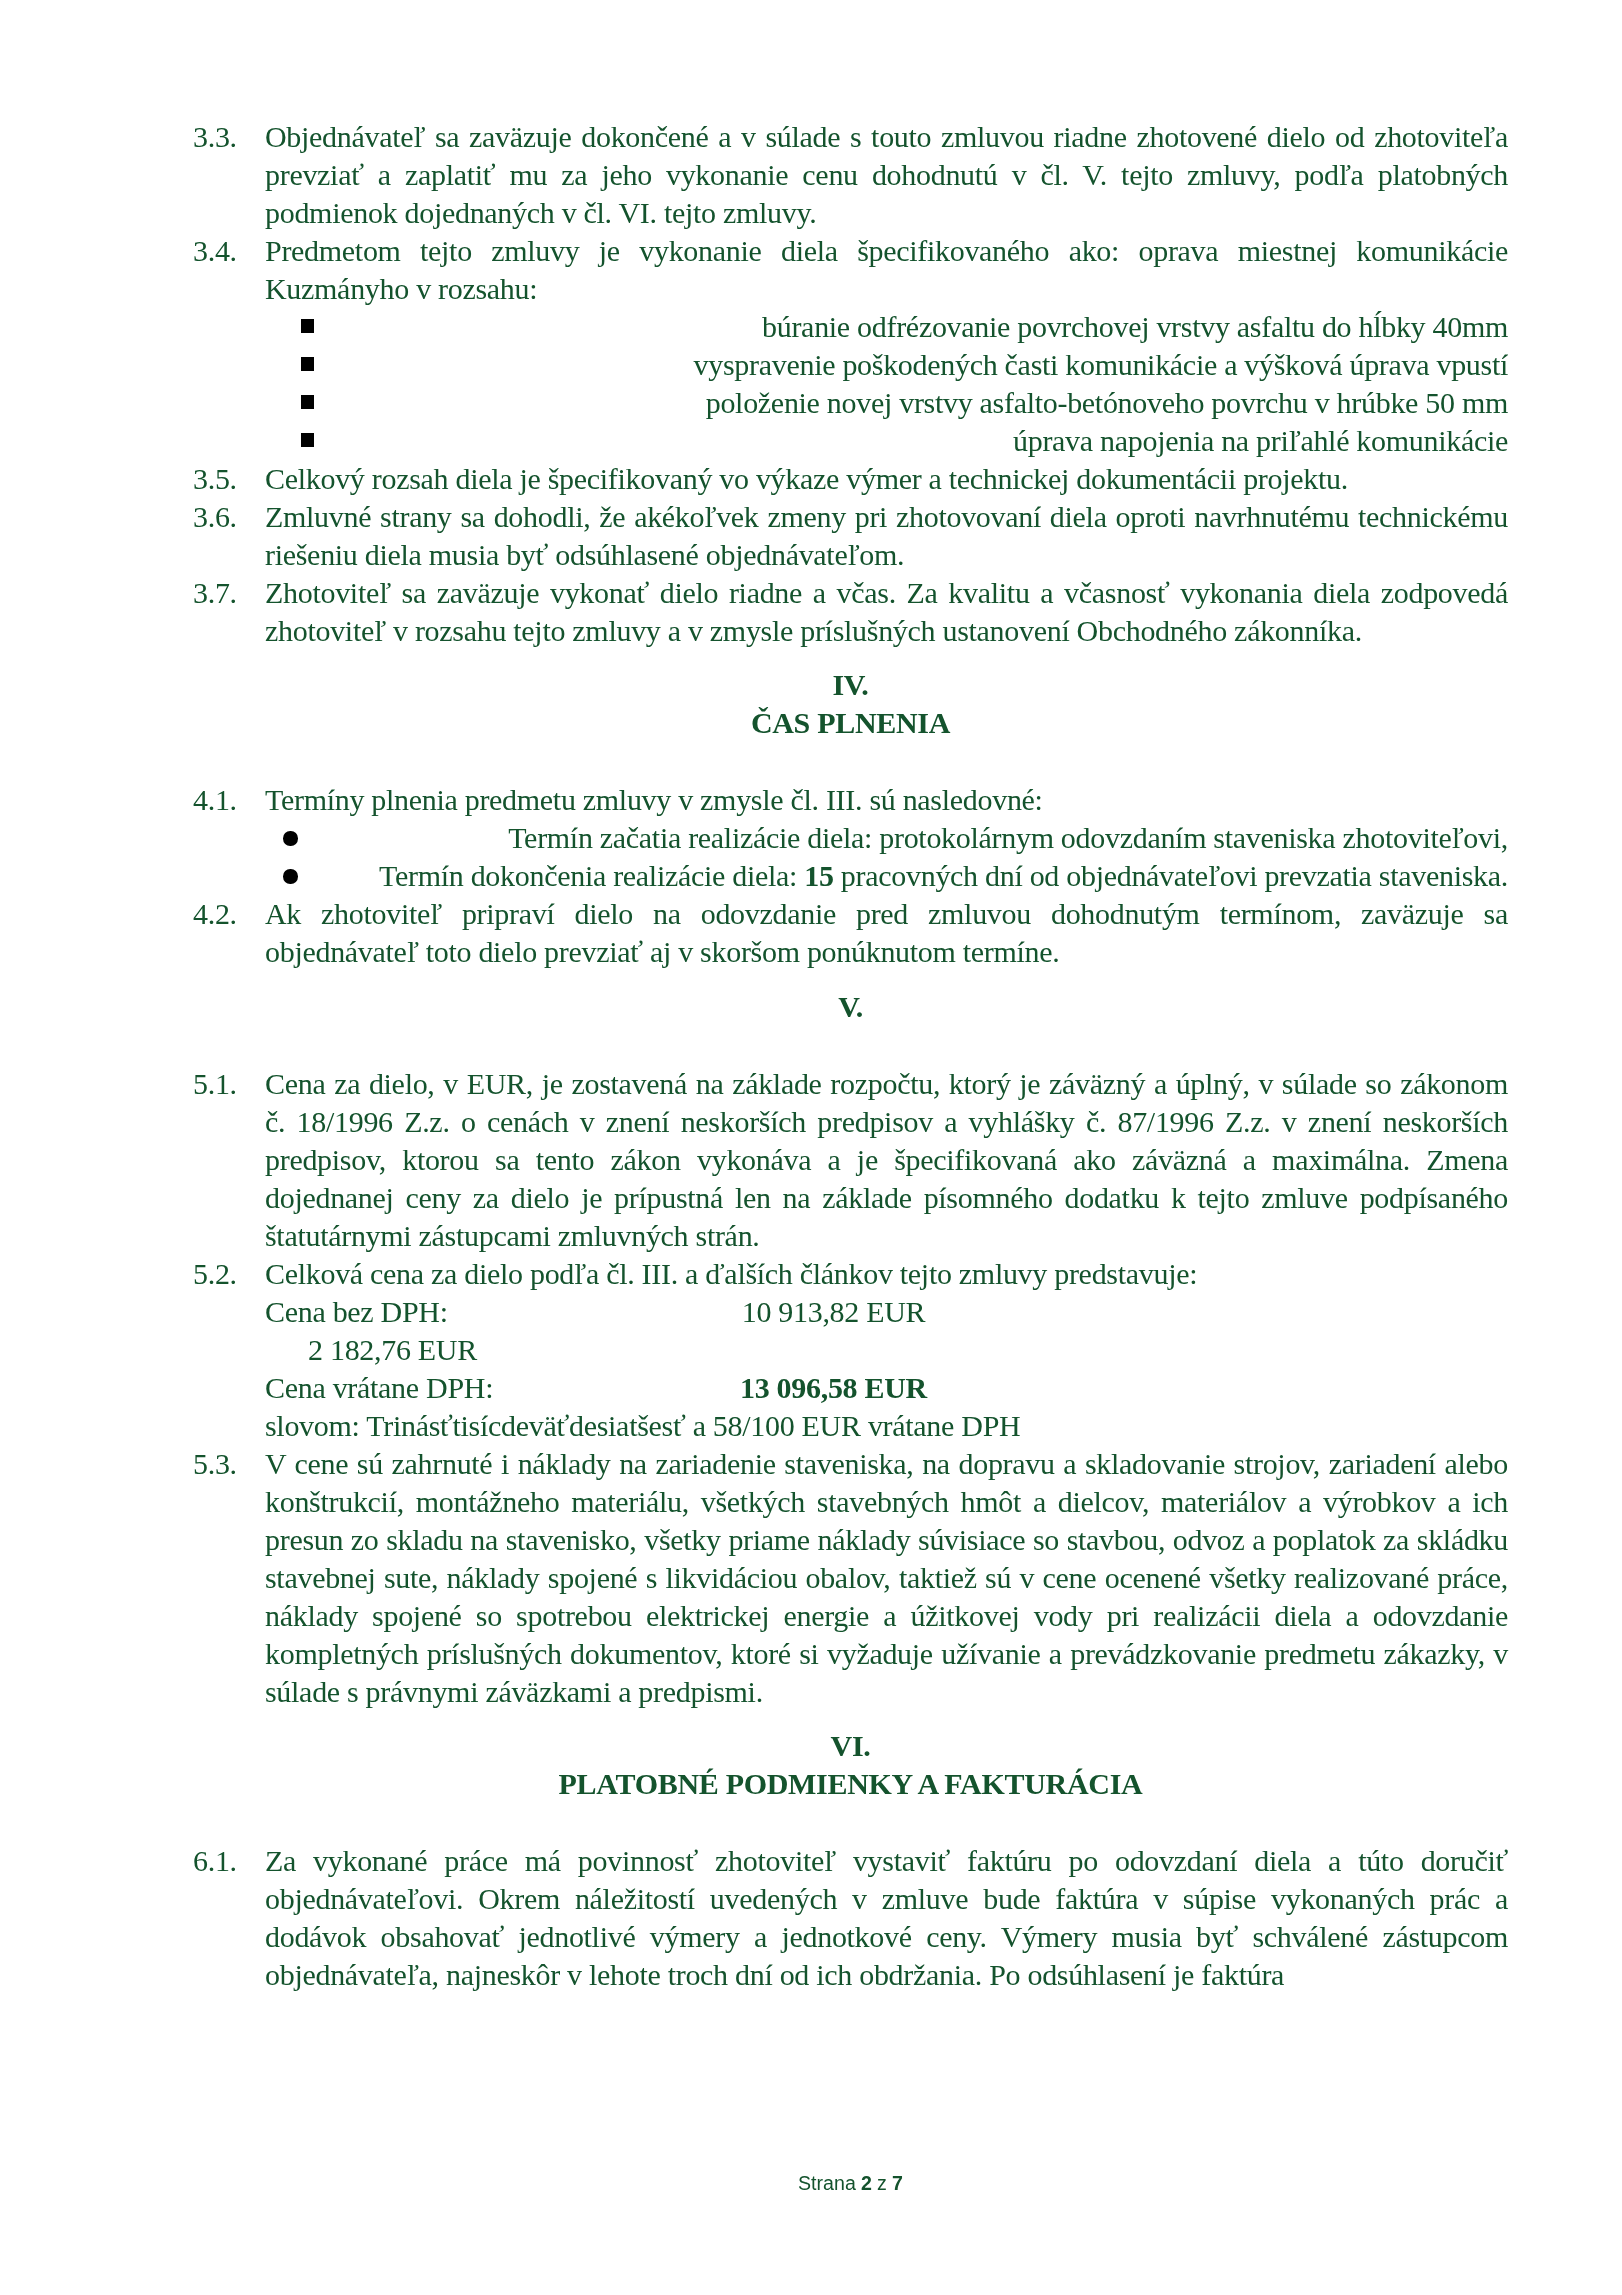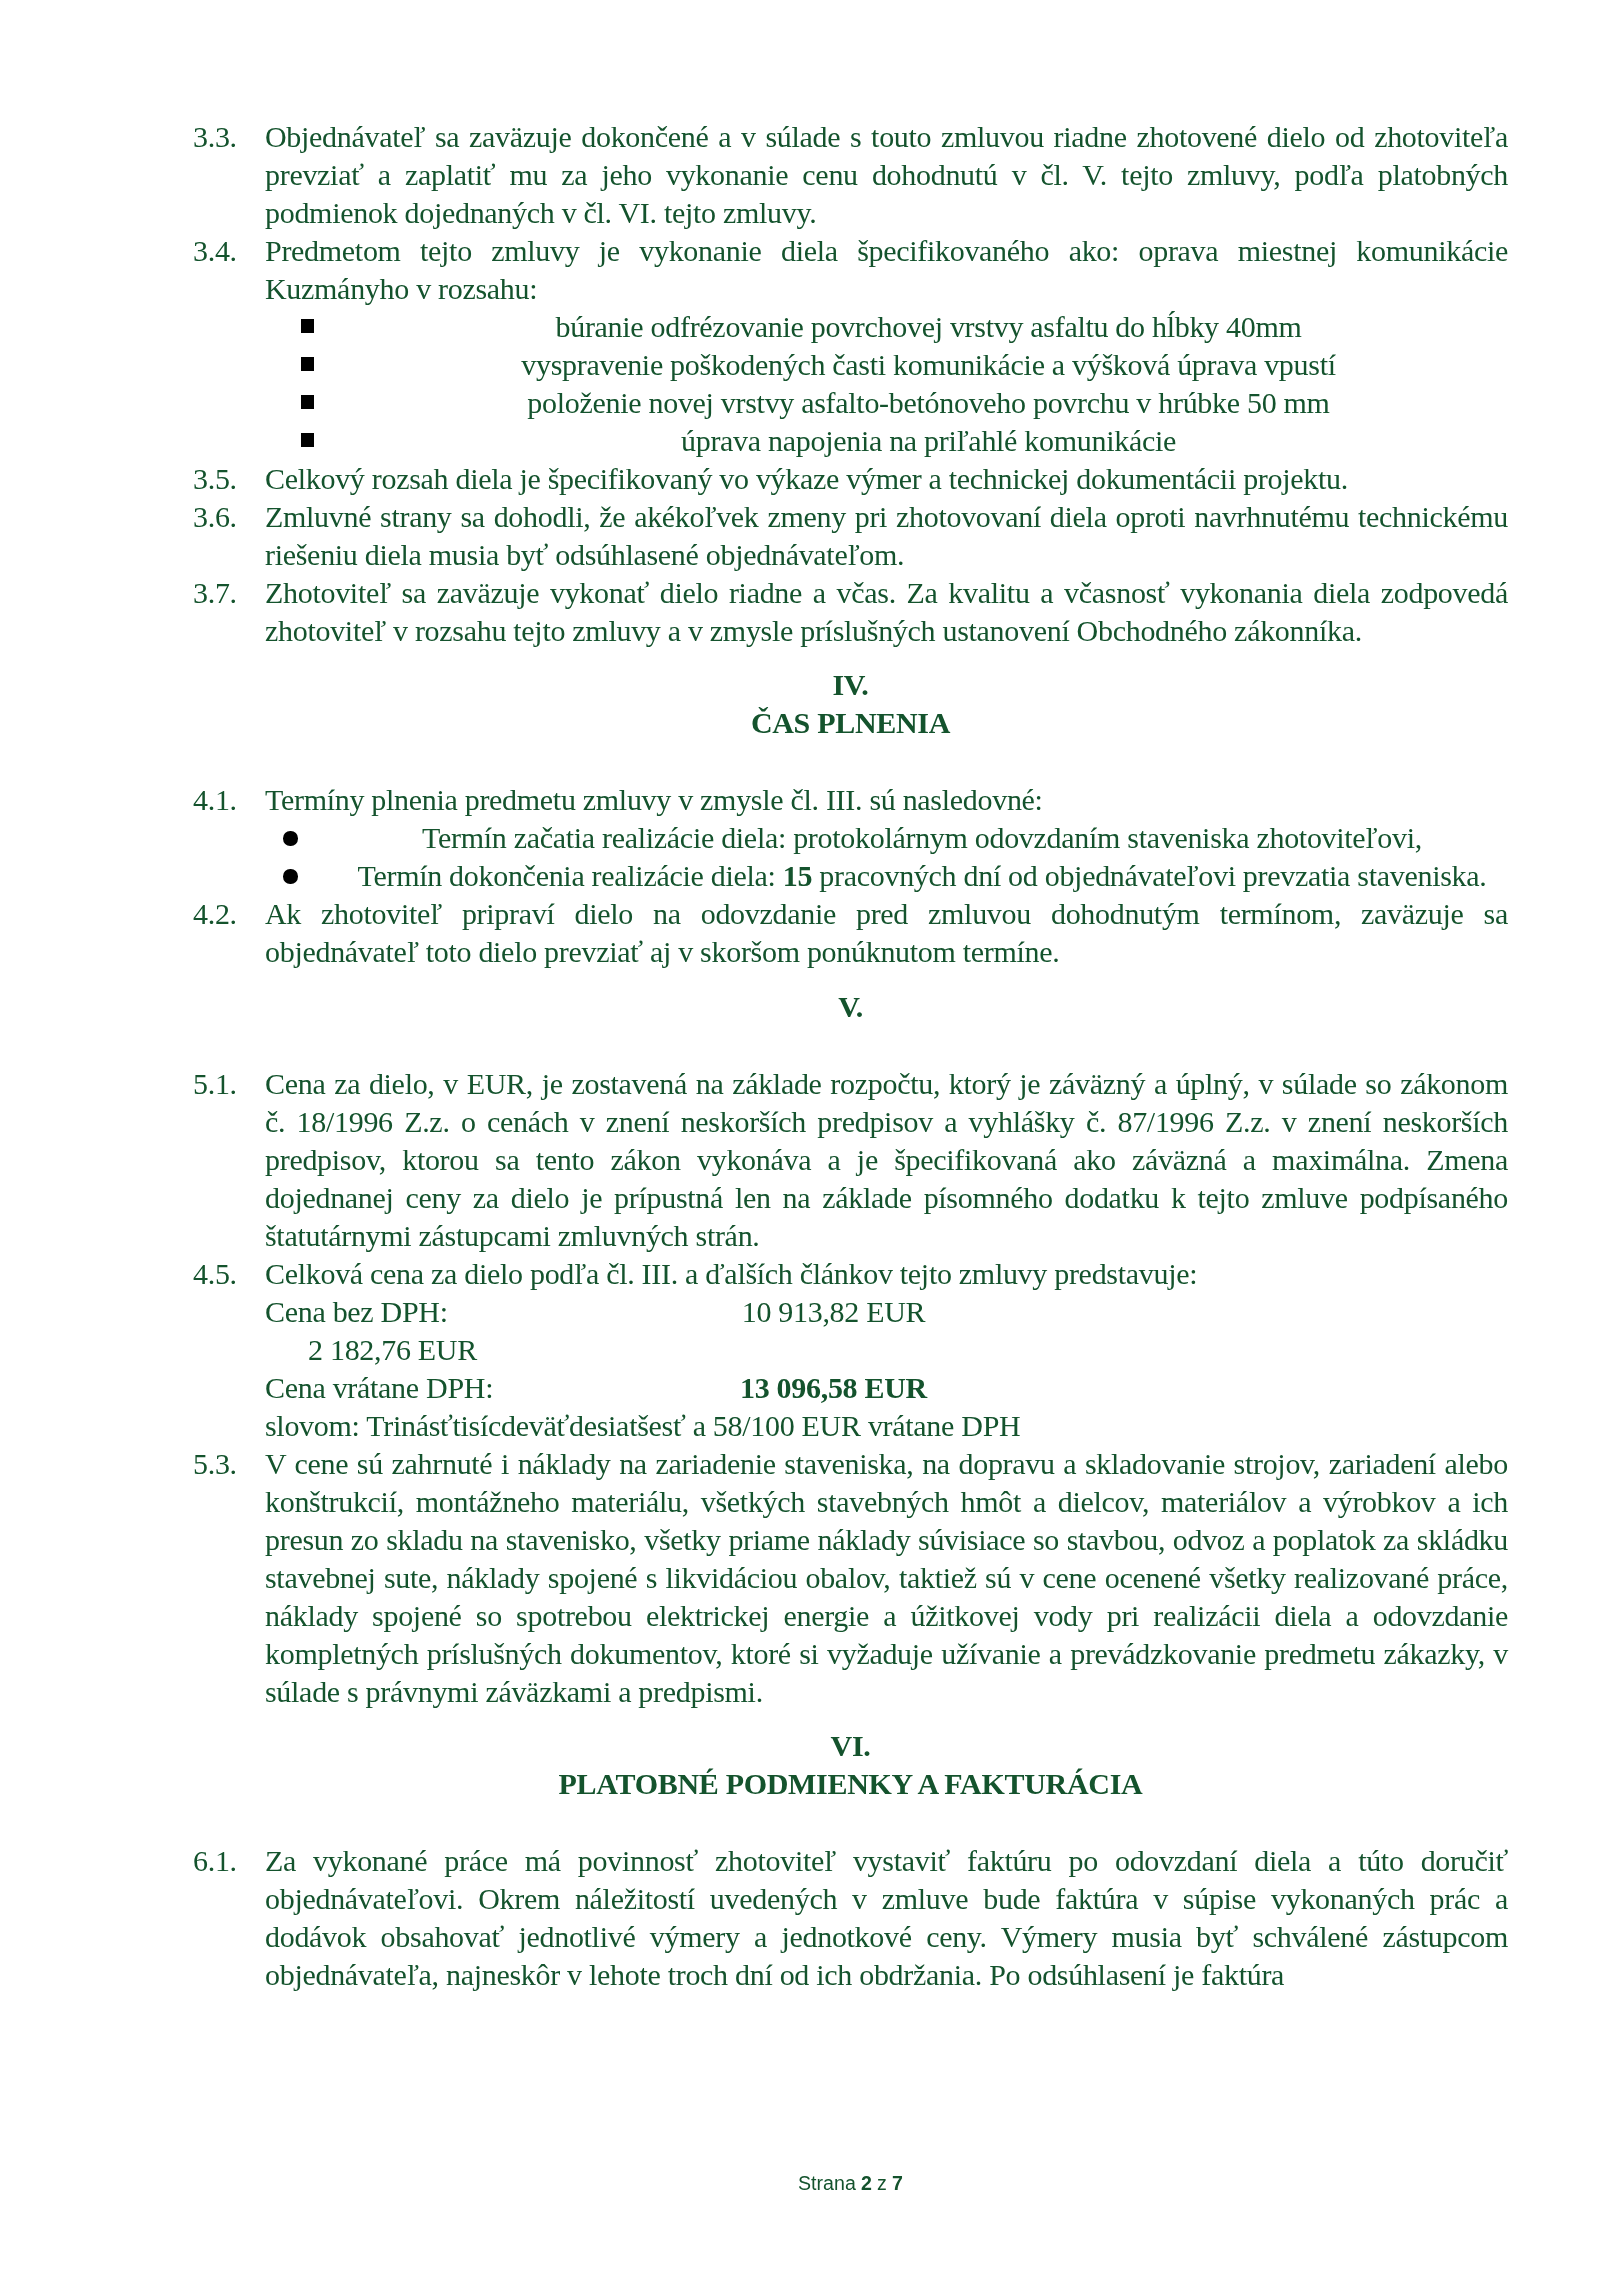--- a/index.html
+++ b/index.html
@@ -39,7 +39,7 @@
     list-style: none;
     margin: 0;
     padding: 0;
-    text-align: center;
+    text-align: right;
   }
   ul.bullet-list li {
     position: relative;

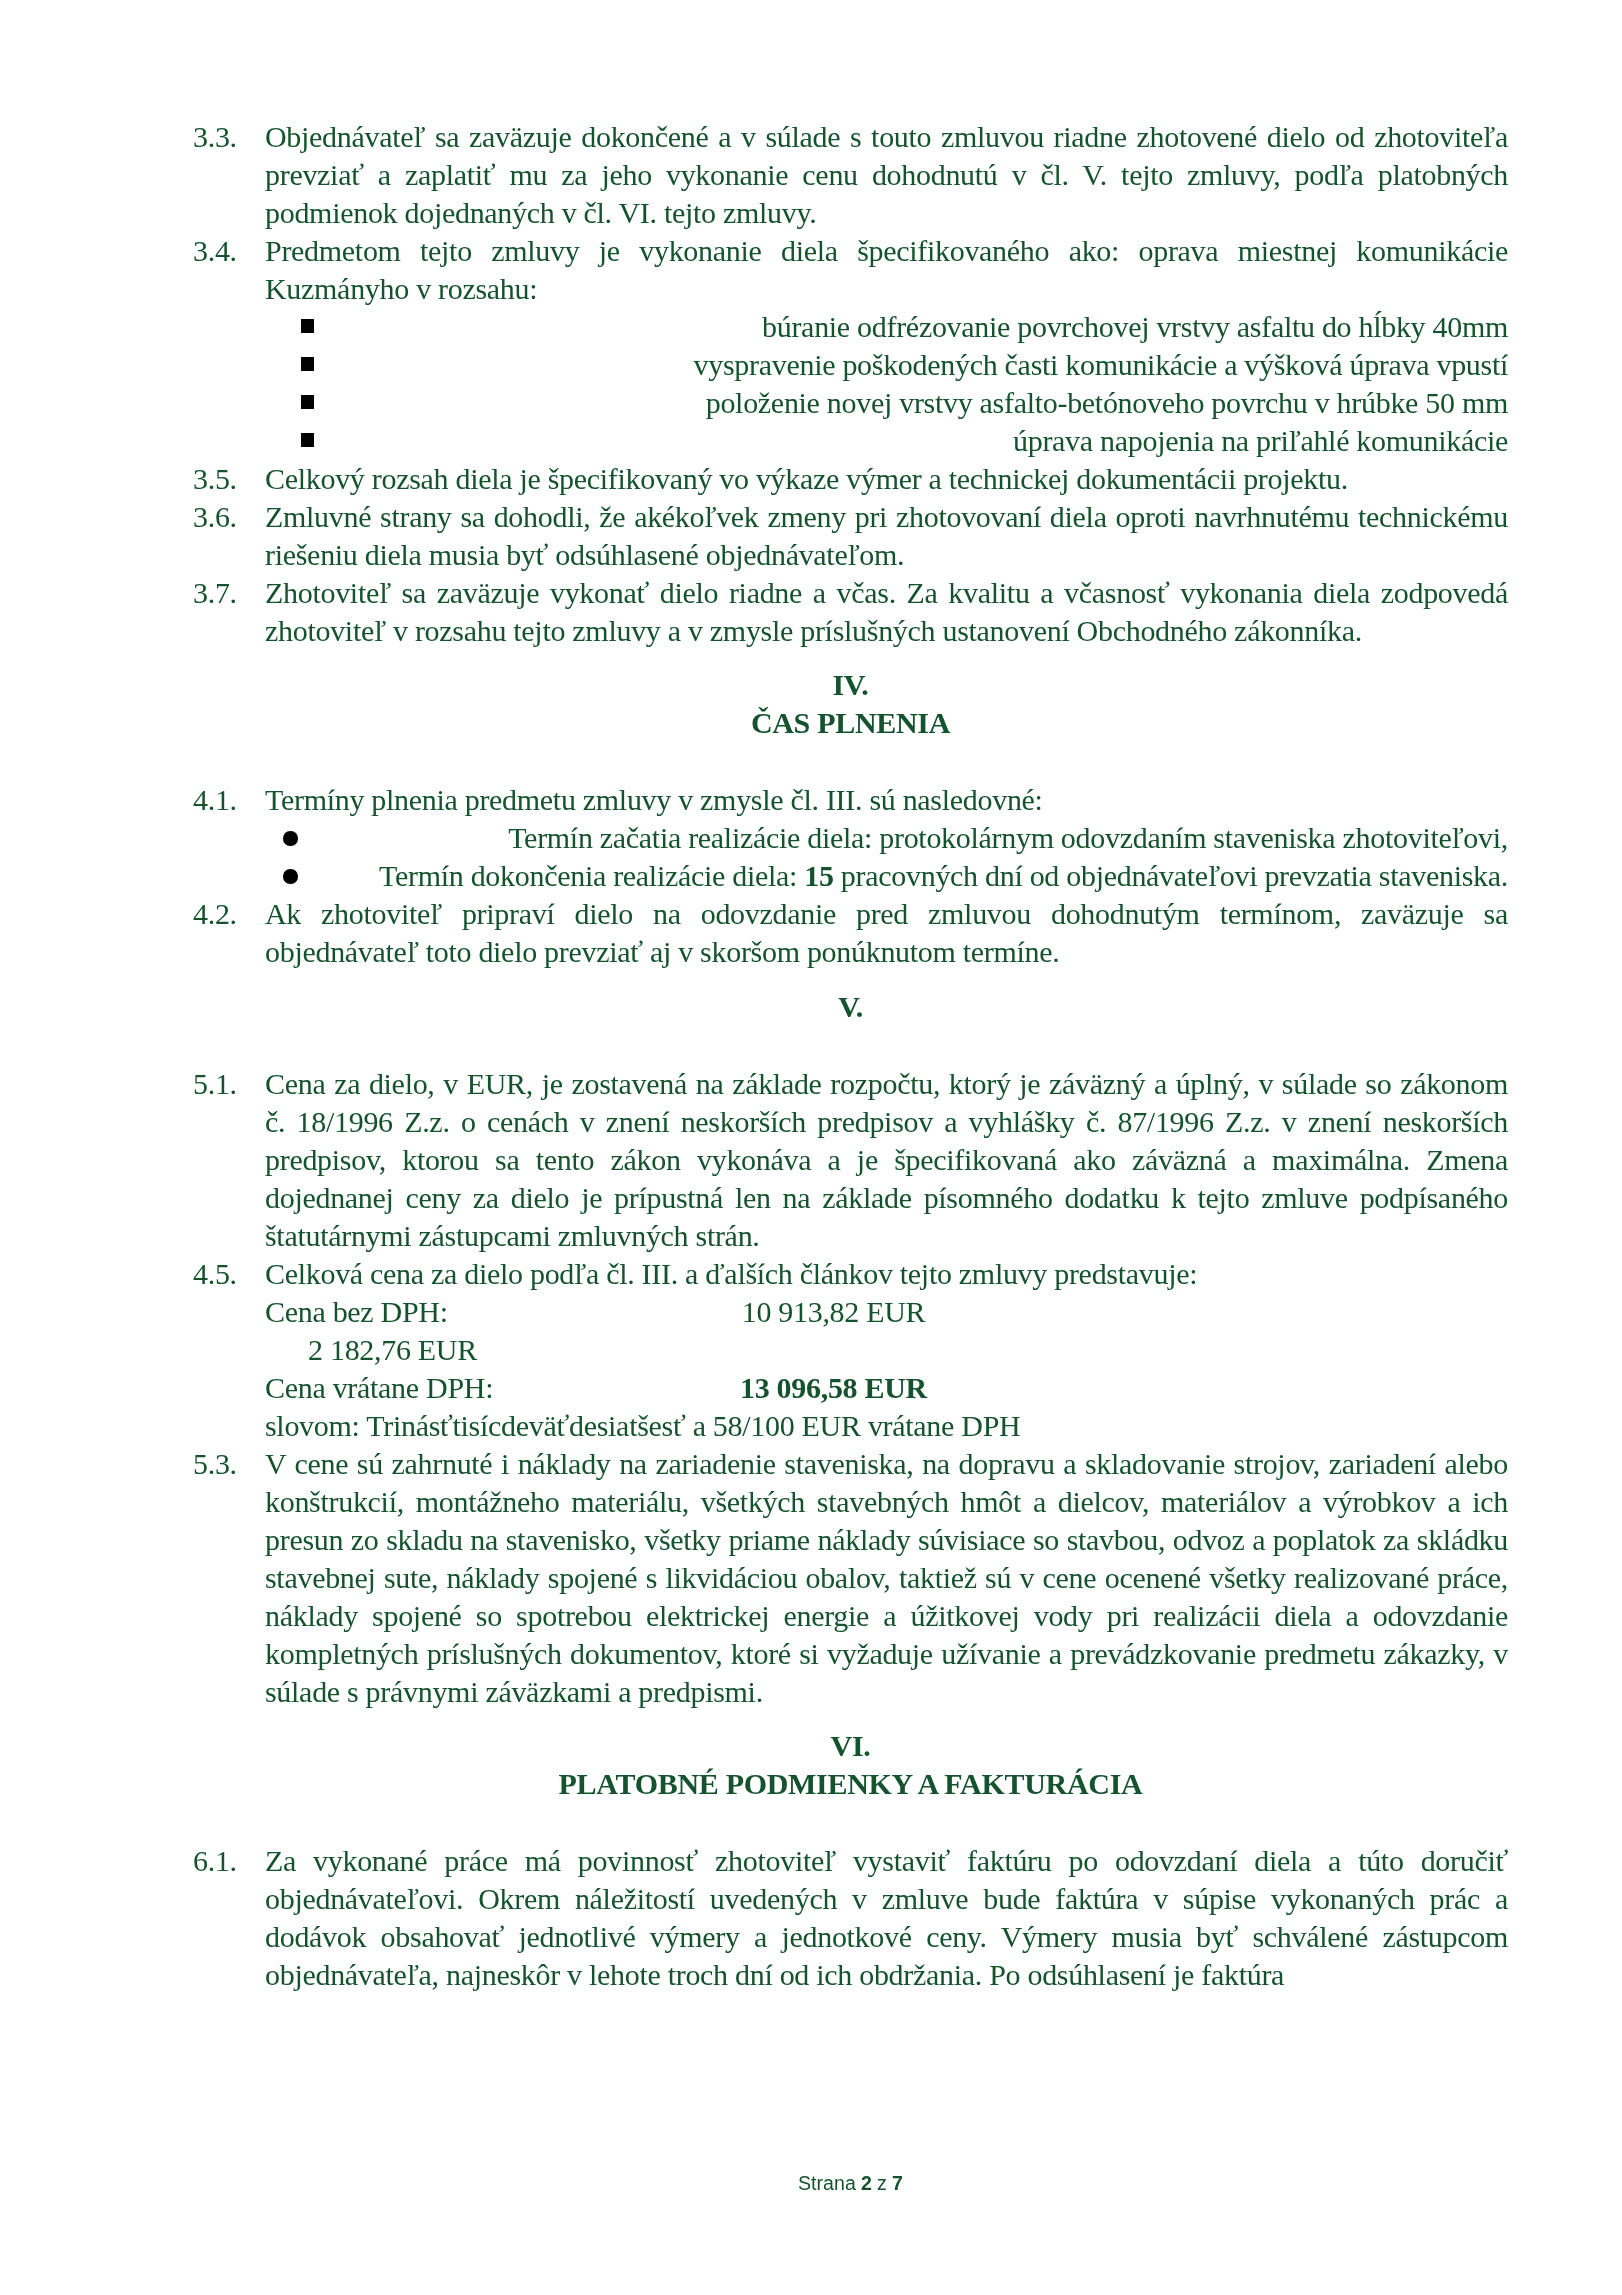--- a/index.html
+++ b/index.html
@@ -166,7 +166,7 @@
     </div>
 
     <div class="clause">
-      <span class="num">4.5.</span>
+      <span class="num">5.2.</span>
       <div>Celková cena za dielo podľa čl. III. a ďalších článkov tejto zmluvy predstavuje:</div>
       <div class="price-row">
         <span class="price-label">Cena bez DPH:</span>

